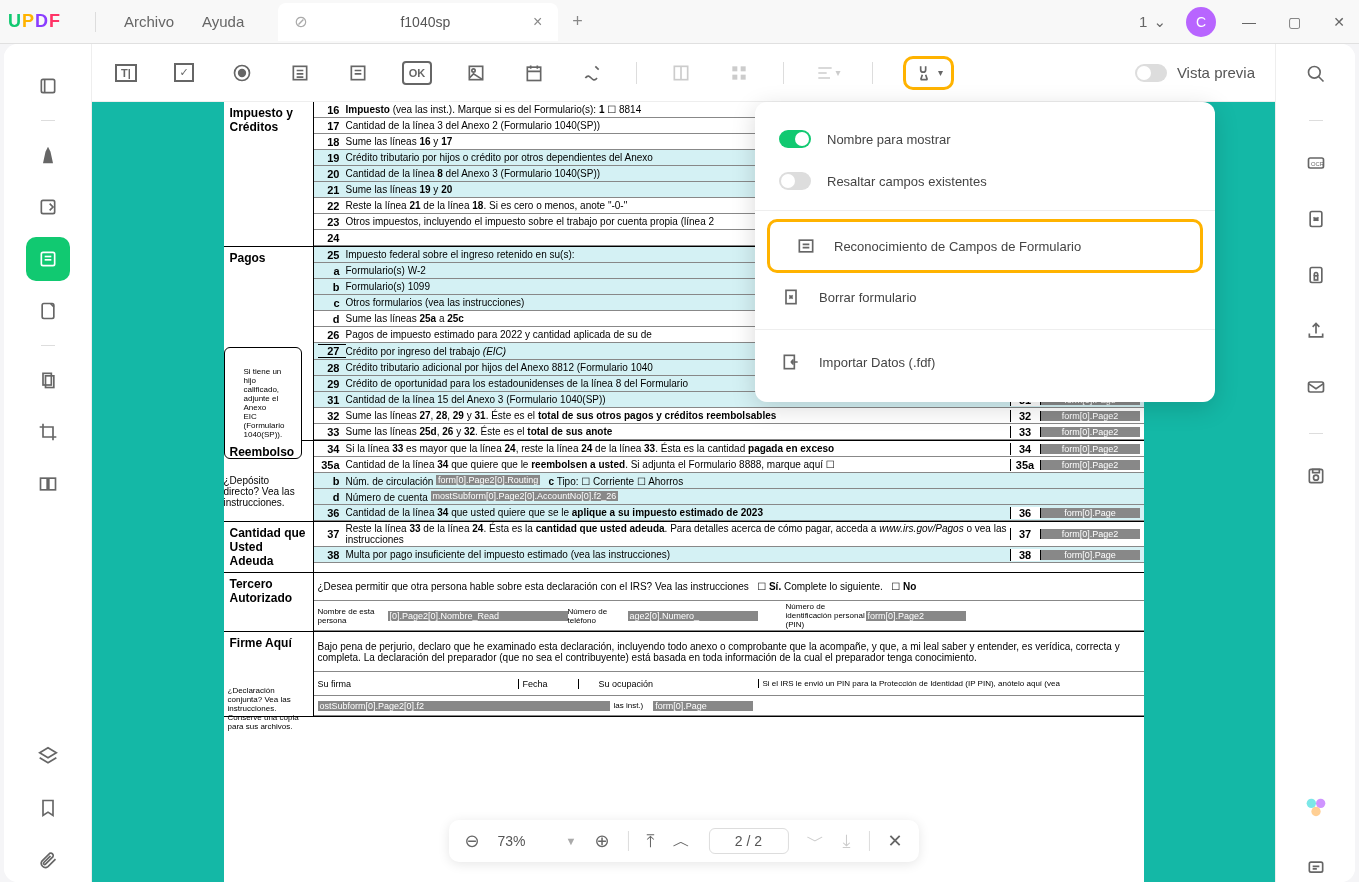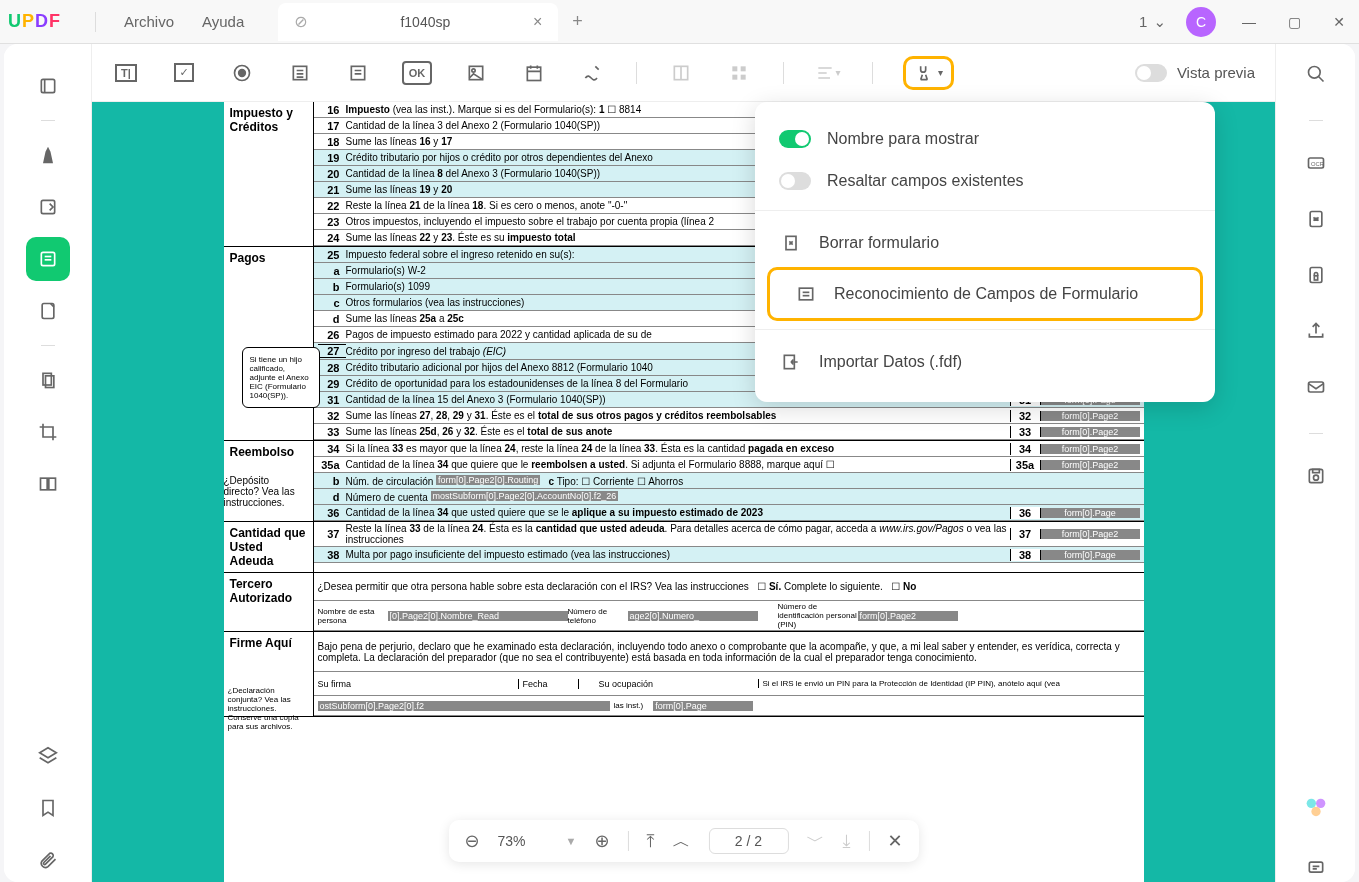--- a/index.html
+++ b/index.html
@@ -52,7 +52,7 @@
 .dd-row{display:flex;align-items:center;padding:12px 24px;gap:16px;cursor:pointer}
 .dd-row.highlighted{border:3px solid #ffb300;border-radius:10px;margin:0 12px}
 .dd-icon{width:24px;height:24px;display:flex;align-items:center;justify-content:center;color:#666}
-.dd-label{color:#444;font-size:16px}
+.dd-label{color:#444;font-size:13px}
 .dd-sep{height:1px;background:#eee;margin:8px 0}
 .sidebar-right{width:80px;background:#fff;display:flex;flex-direction:column;align-items:center;padding-top:20px;gap:32px;border-left:1px solid #eee}
 .sr-btn{color:#666;cursor:pointer}

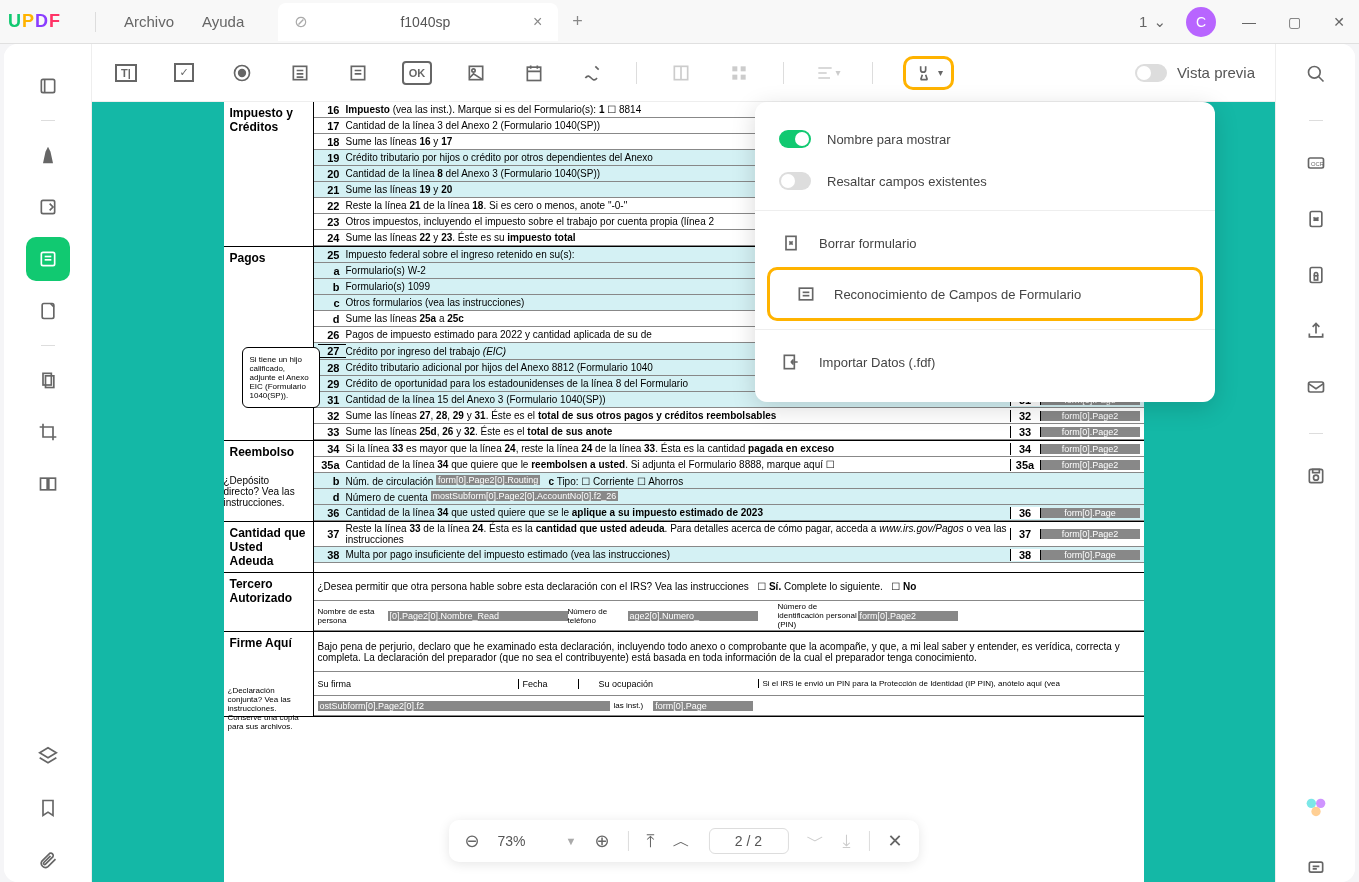--- a/index.html
+++ b/index.html
@@ -290,7 +290,6 @@
               </div>
             <div class="form-line white">
                 <span class="ln-num">24</span>
-                <span class="ln-text">Sume las líneas <b>22</b> y <b>23</b>. Éste es su <b>impuesto total</b></span>
               </div>
           </div>
         </div>

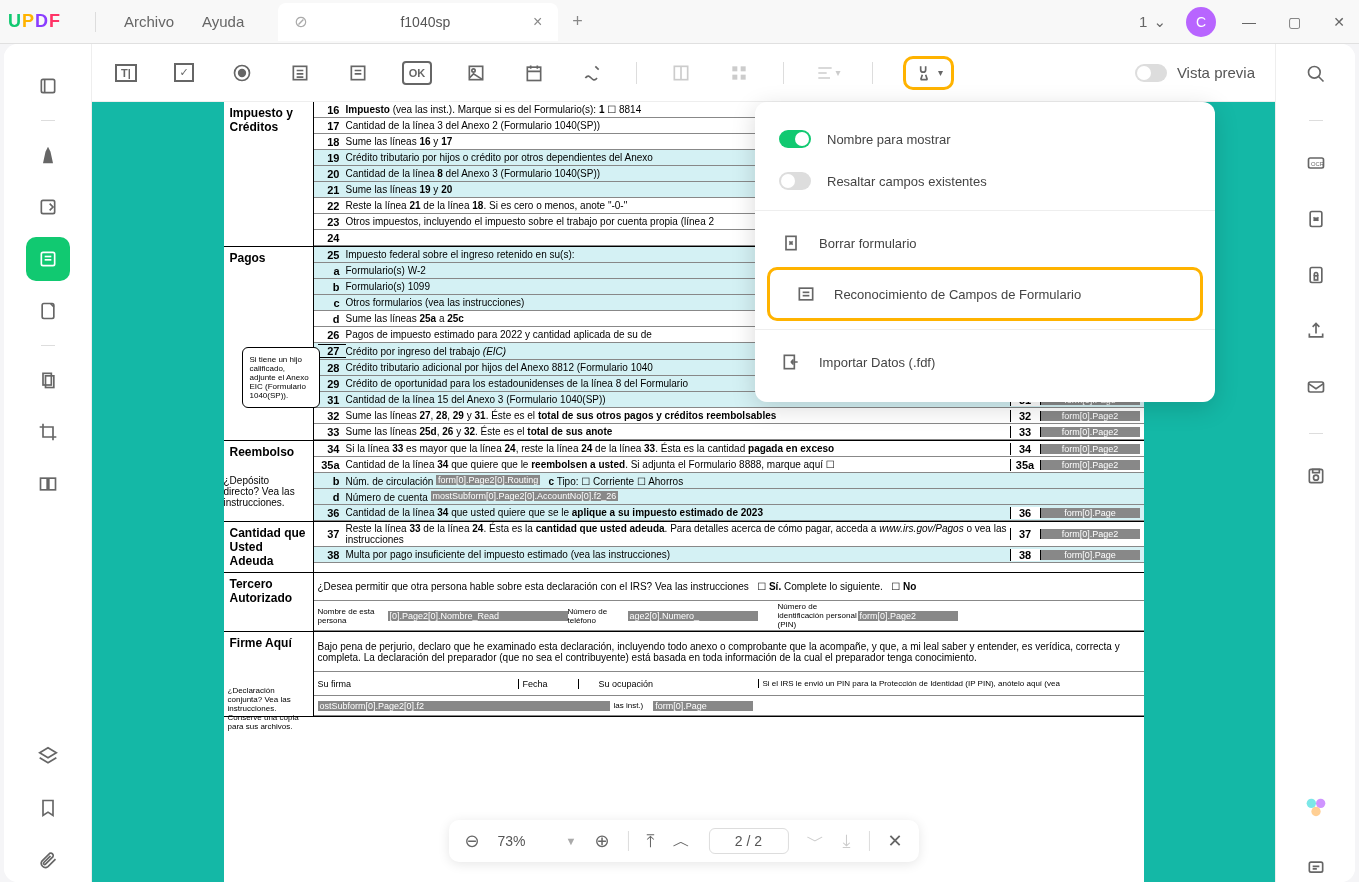--- a/index.html
+++ b/index.html
@@ -471,15 +471,6 @@
         <span class="dd-label">Resaltar campos existentes</span>
       </div>
       <div class="dd-sep"></div>
-      <div class="dd-row">
-        <span class="dd-icon">
-            <svg viewBox="0 0 24 24" fill="none" stroke="currentColor" stroke-width="2">
-              <rect x="6" y="4" width="12" height="16"></rect>
-              <path d="M10 10l4 4M14 10l-4 4"></path>
-            </svg>
-          </span>
-        <span class="dd-label">Borrar formulario</span>
-      </div>
       <div class="dd-row highlighted">
         <span class="dd-icon">
             <svg viewBox="0 0 24 24" fill="none" stroke="currentColor" stroke-width="2">
@@ -490,6 +481,15 @@
           </span>
         <span class="dd-label">Reconocimiento de Campos de Formulario</span>
       </div>
+      <div class="dd-row">
+        <span class="dd-icon">
+            <svg viewBox="0 0 24 24" fill="none" stroke="currentColor" stroke-width="2">
+              <rect x="6" y="4" width="12" height="16"></rect>
+              <path d="M10 10l4 4M14 10l-4 4"></path>
+            </svg>
+          </span>
+        <span class="dd-label">Borrar formulario</span>
+      </div>
       <div class="dd-sep"></div>
       <div class="dd-row">
         <span class="dd-icon">

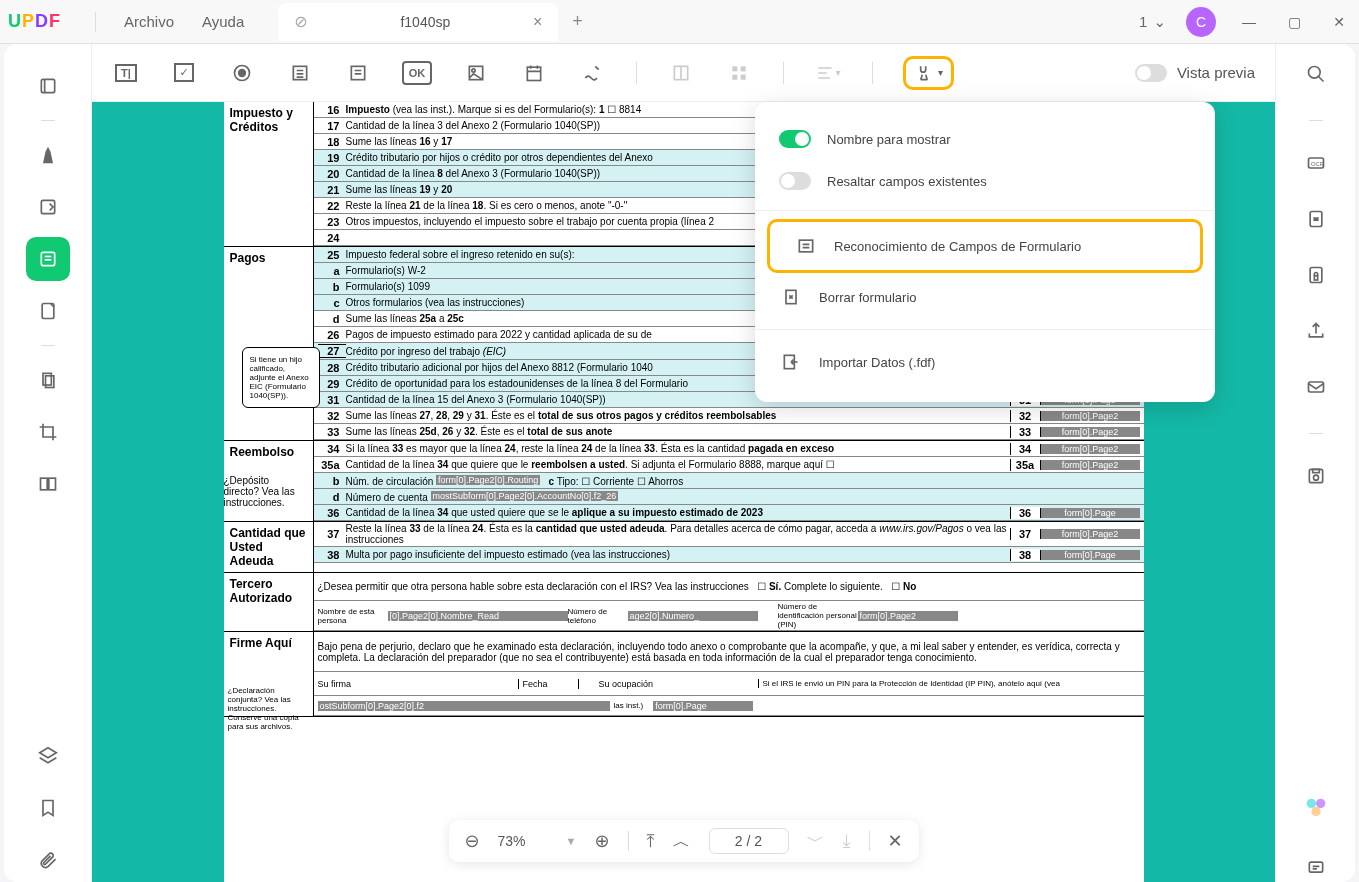--- a/index.html
+++ b/index.html
@@ -47,7 +47,7 @@
 .ln-text{flex:1;font-size:10px}
 .ln-box{width:100px;border-left:1px solid #000;text-align:center;font-size:9px;background:#888;color:#fff;overflow:hidden;white-space:nowrap}
 .ln-boxnum{width:30px;border-left:1px solid #000;text-align:center;font-weight:700;background:#fff}
-.side-note{position:absolute;left:18px;width:78px;font-size:8px;border:1px solid #000;border-radius:6px;padding:7px;background:#fff}
+.side-note{position:absolute;left:0;width:78px;font-size:8px;border:1px solid #000;border-radius:6px;padding:19px;background:#fff}
 .dropdown{position:absolute;top:58px;right:60px;width:460px;background:#fff;border-radius:12px;box-shadow:0 6px 24px rgba(0,0,0,0.15);padding:16px 0;z-index:100}
 .dd-row{display:flex;align-items:center;padding:12px 24px;gap:16px;cursor:pointer}
 .dd-row.highlighted{border:3px solid #ffb300;border-radius:10px;margin:0 12px}

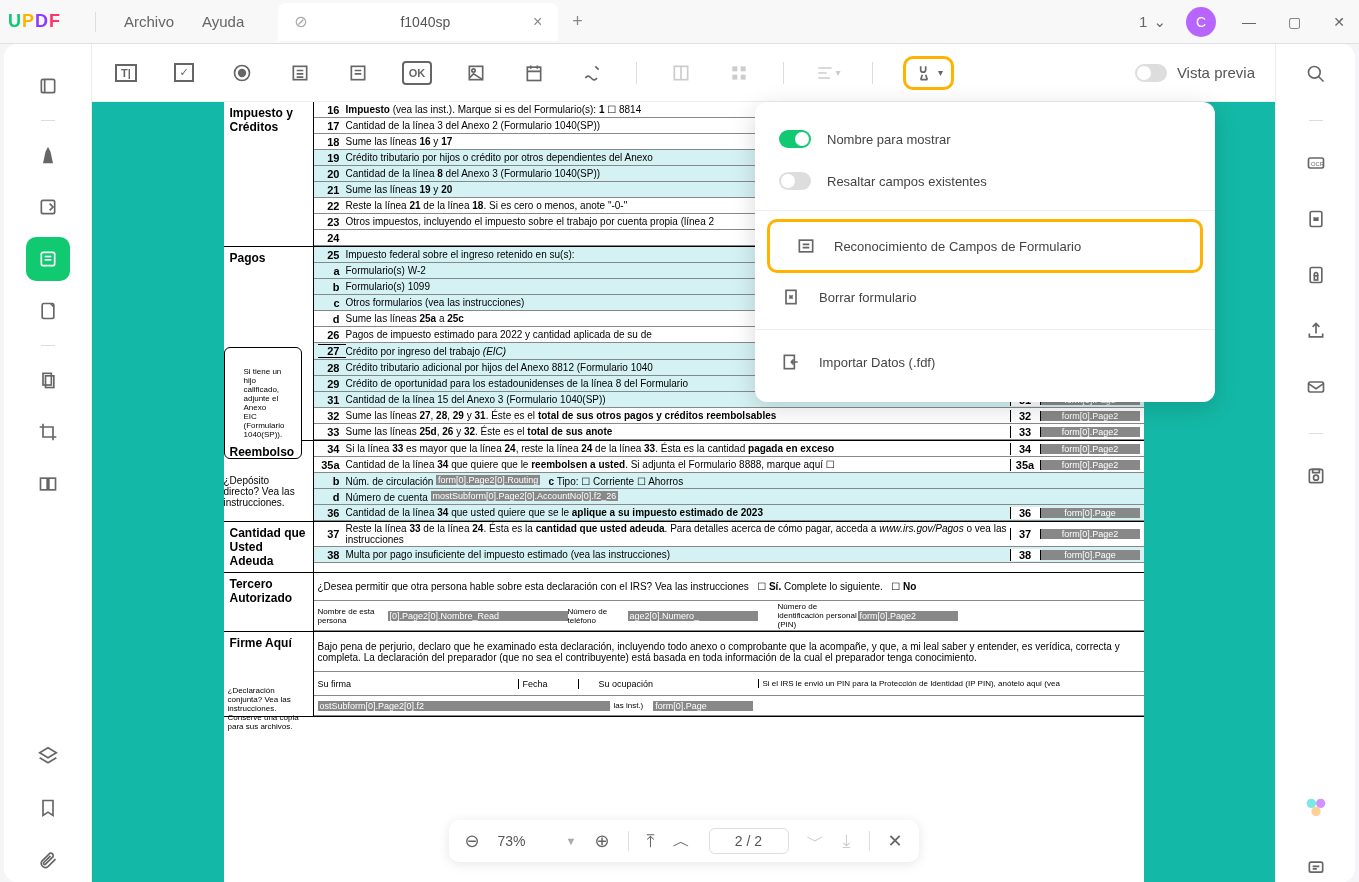--- a/index.html
+++ b/index.html
@@ -417,7 +417,7 @@
               <span class="form-field" style="width:180px">[0].Page2[0].Nombre_Read</span>
               <span style="width:60px;font-size:8px;">Número de teléfono</span>
               <span class="form-field" style="width:130px">age2[0].Numero_</span>
-              <span style="width:80px;font-size:8px;margin-left:20px">Número de identificación personal (PIN)</span>
+              <span style="width:80px;font-size:8px;margin-left:28px">Número de identificación personal (PIN)</span>
               <span class="form-field" style="width:100px">form[0].Page2</span>
             </div>
           </div>

